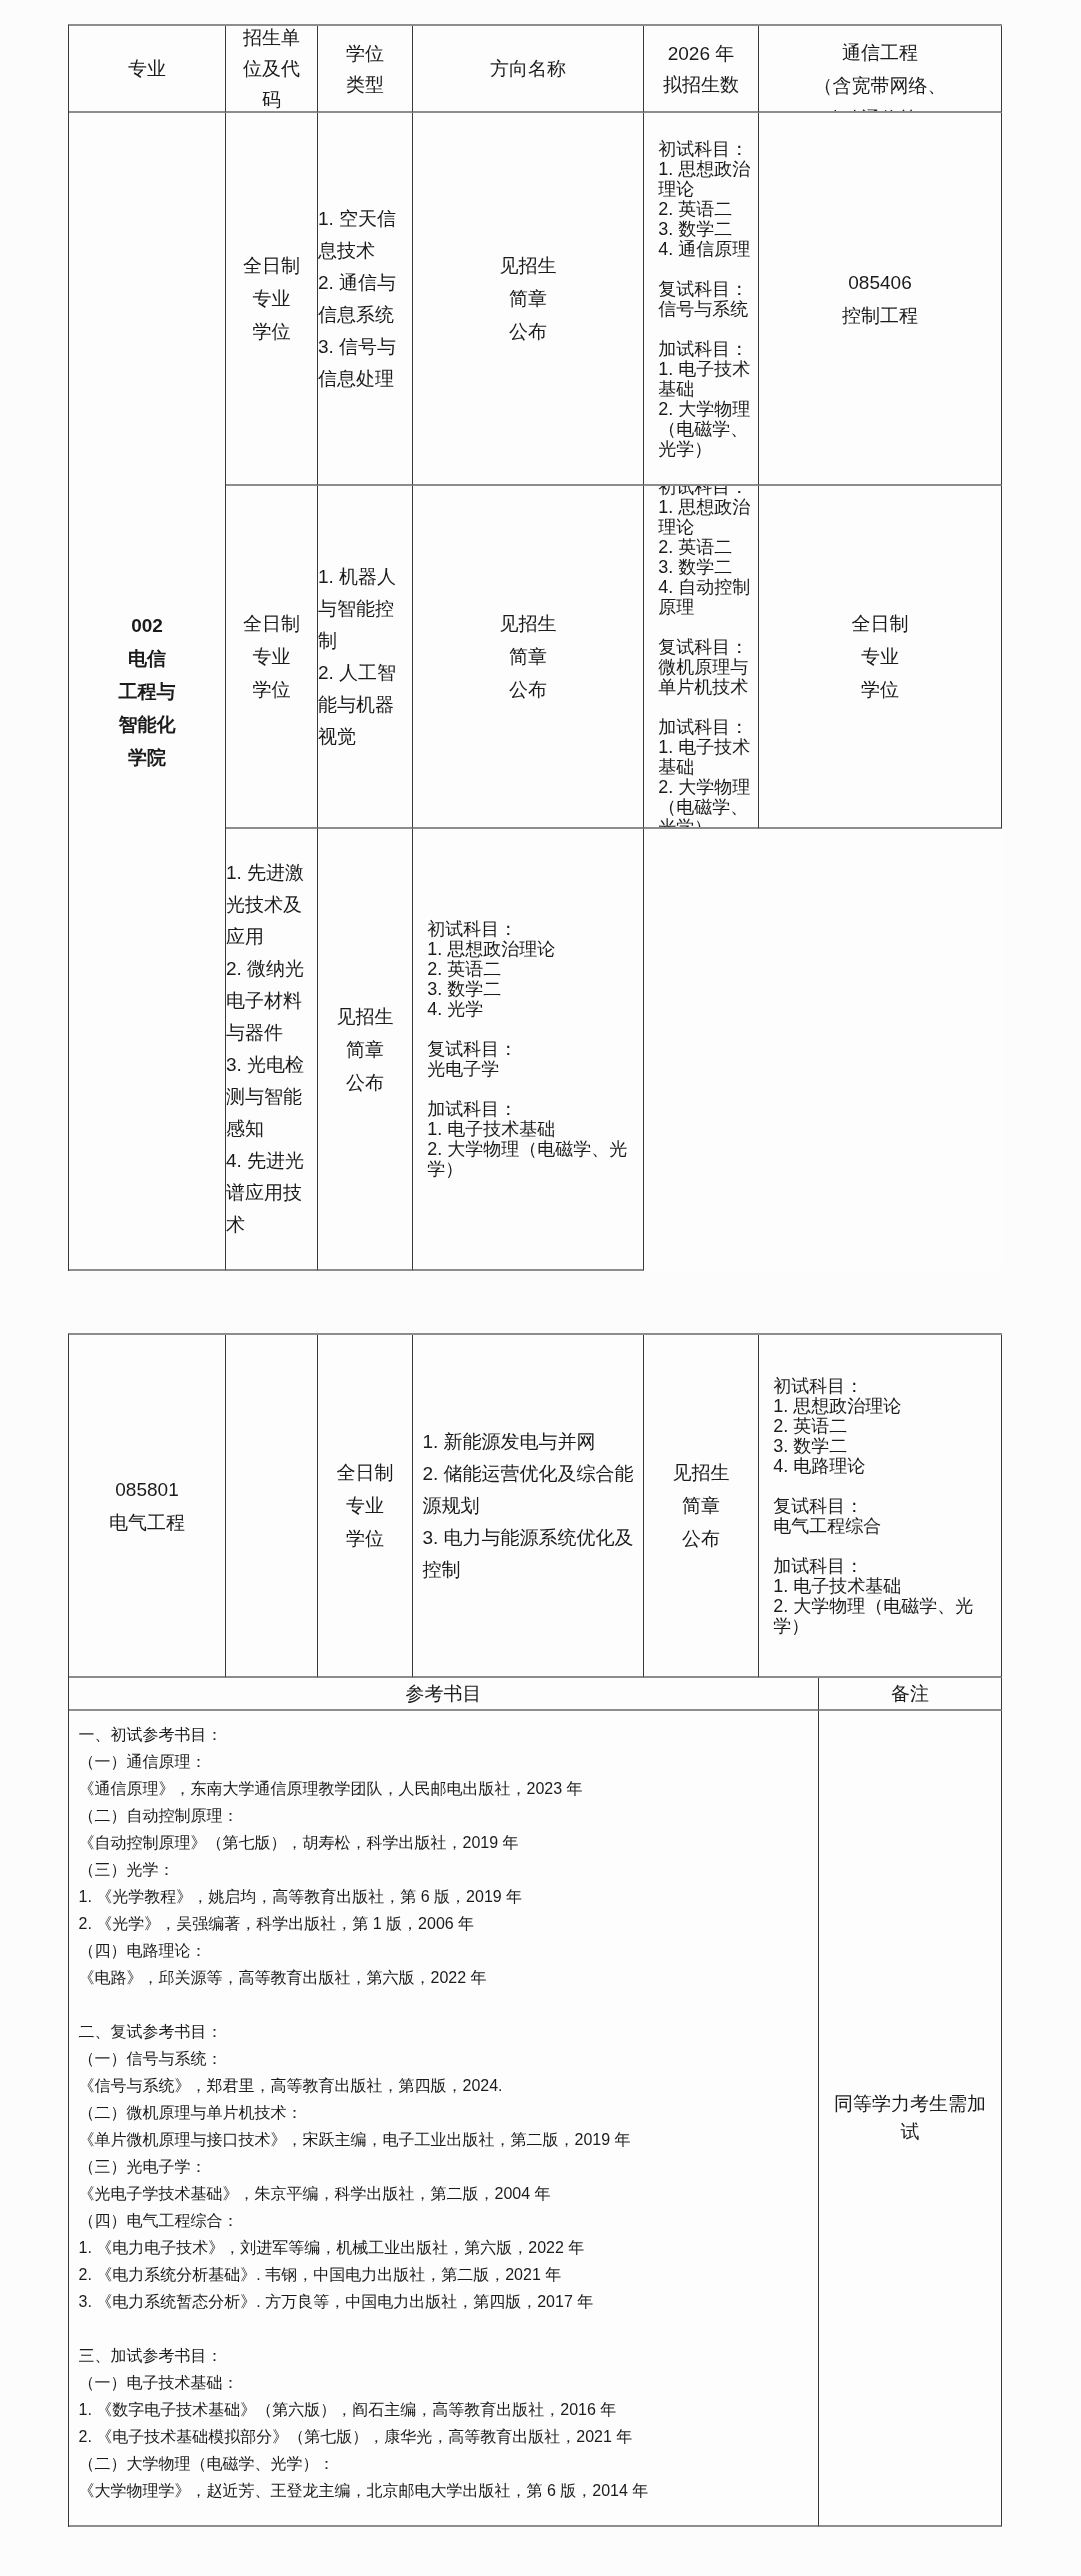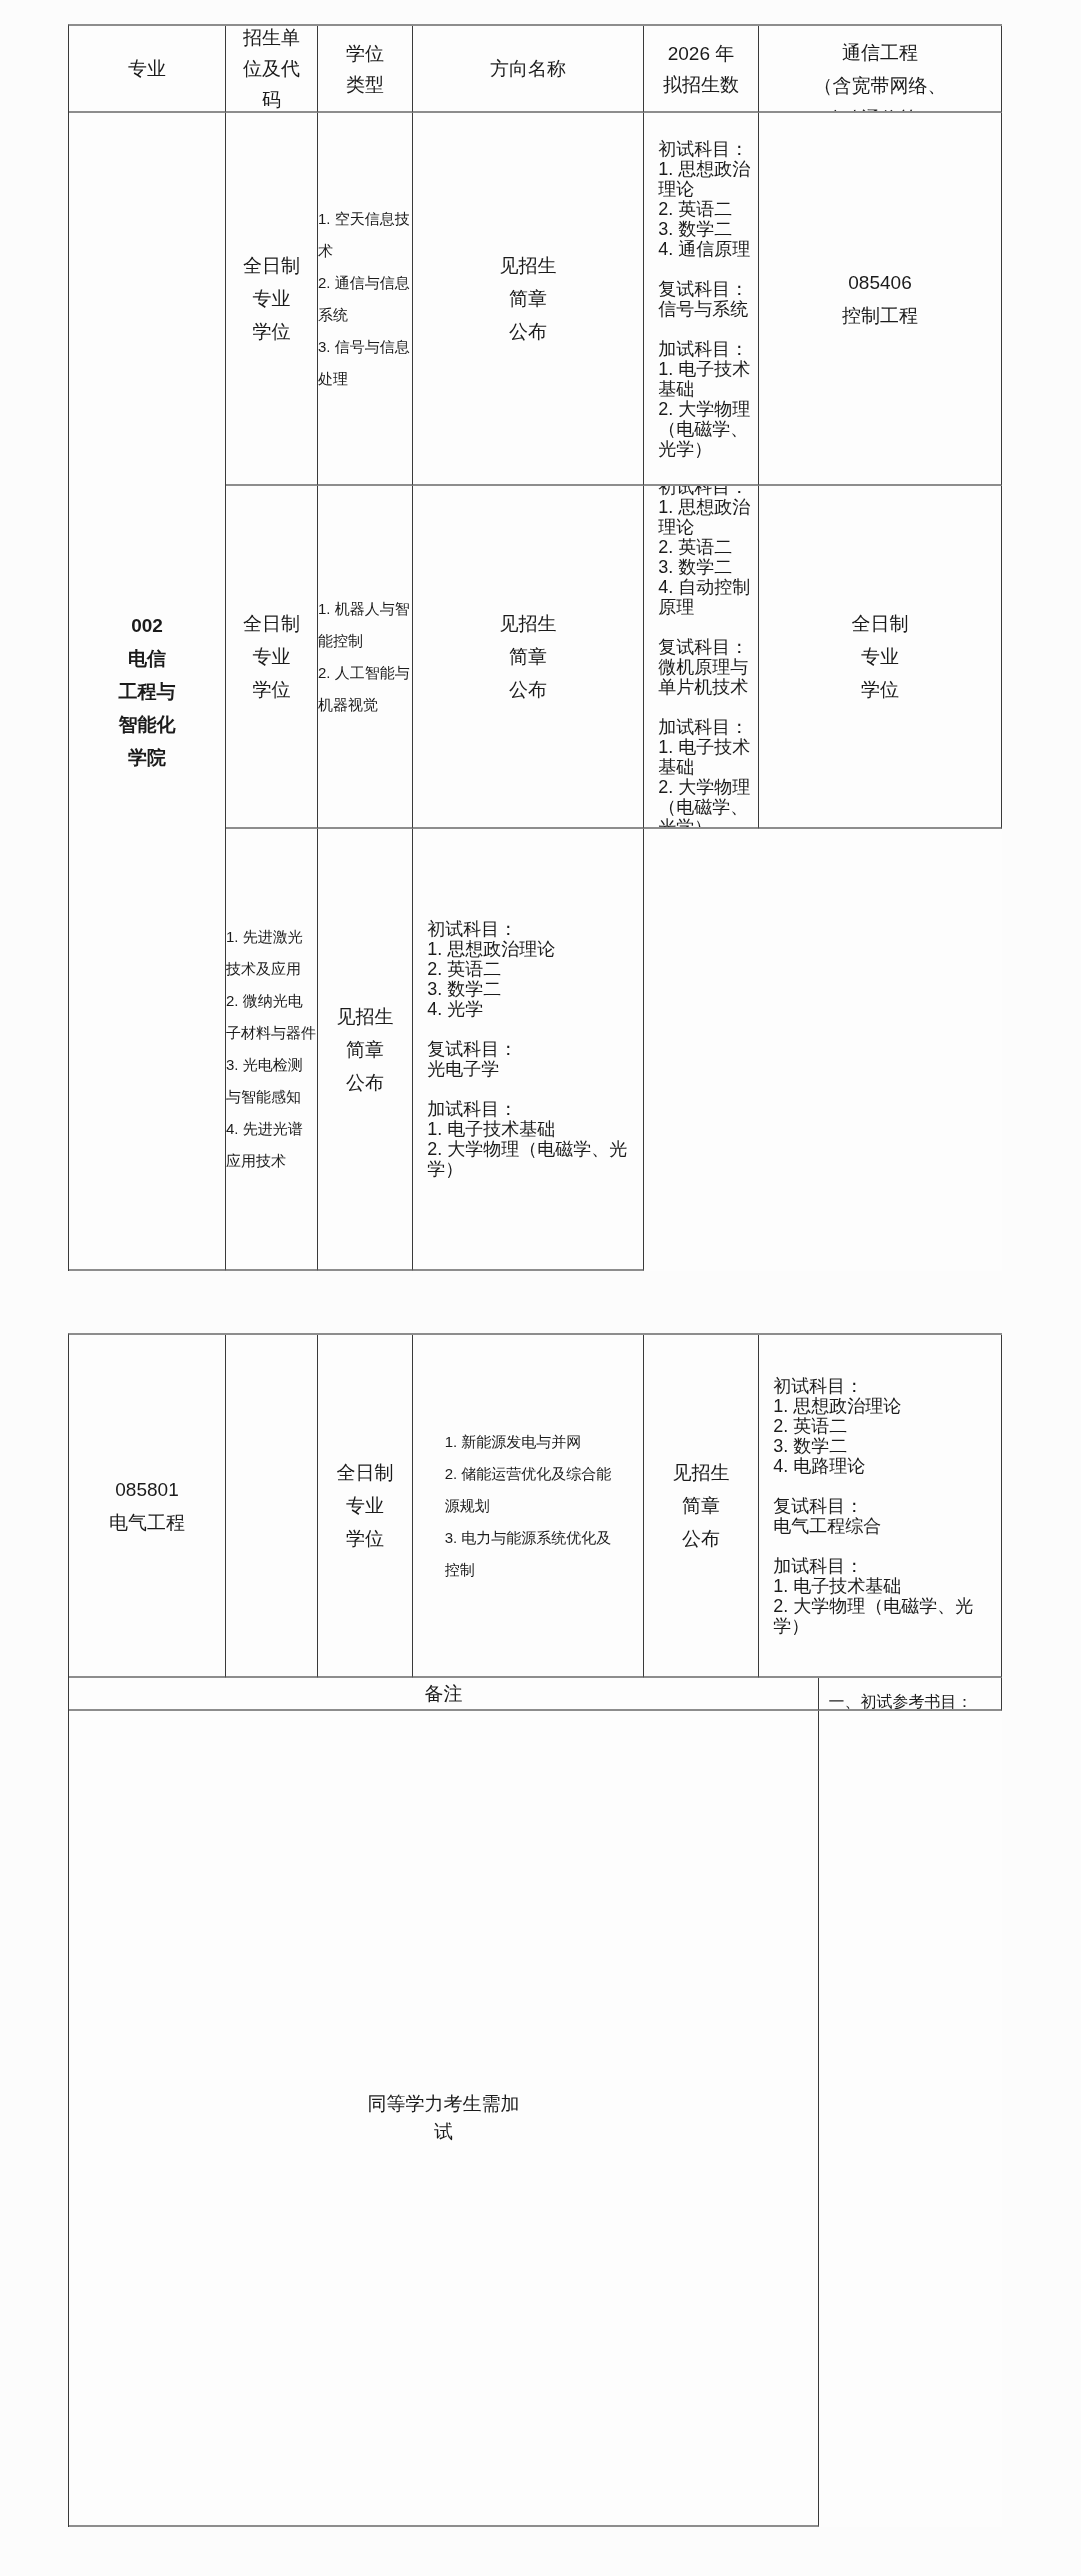--- a/index.html
+++ b/index.html
@@ -28,7 +28,7 @@
   .cell>span{white-space:pre-line;display:block;}
   .hdr>span{line-height:31px;}
   .unitcell{grid-row:2/5;font-weight:bold;}
-  .dir>span{text-align:left;line-height:32px;font-size:15px;}
+  .dir>span{text-align:left;line-height:32px;font-size:19px;}
   .exam{justify-content:flex-start;padding-left:14.3px;text-align:left;}
   .exam>span{line-height:20px;font-size:18px;}
   .refs{align-items:flex-start;justify-content:flex-start;text-align:left;

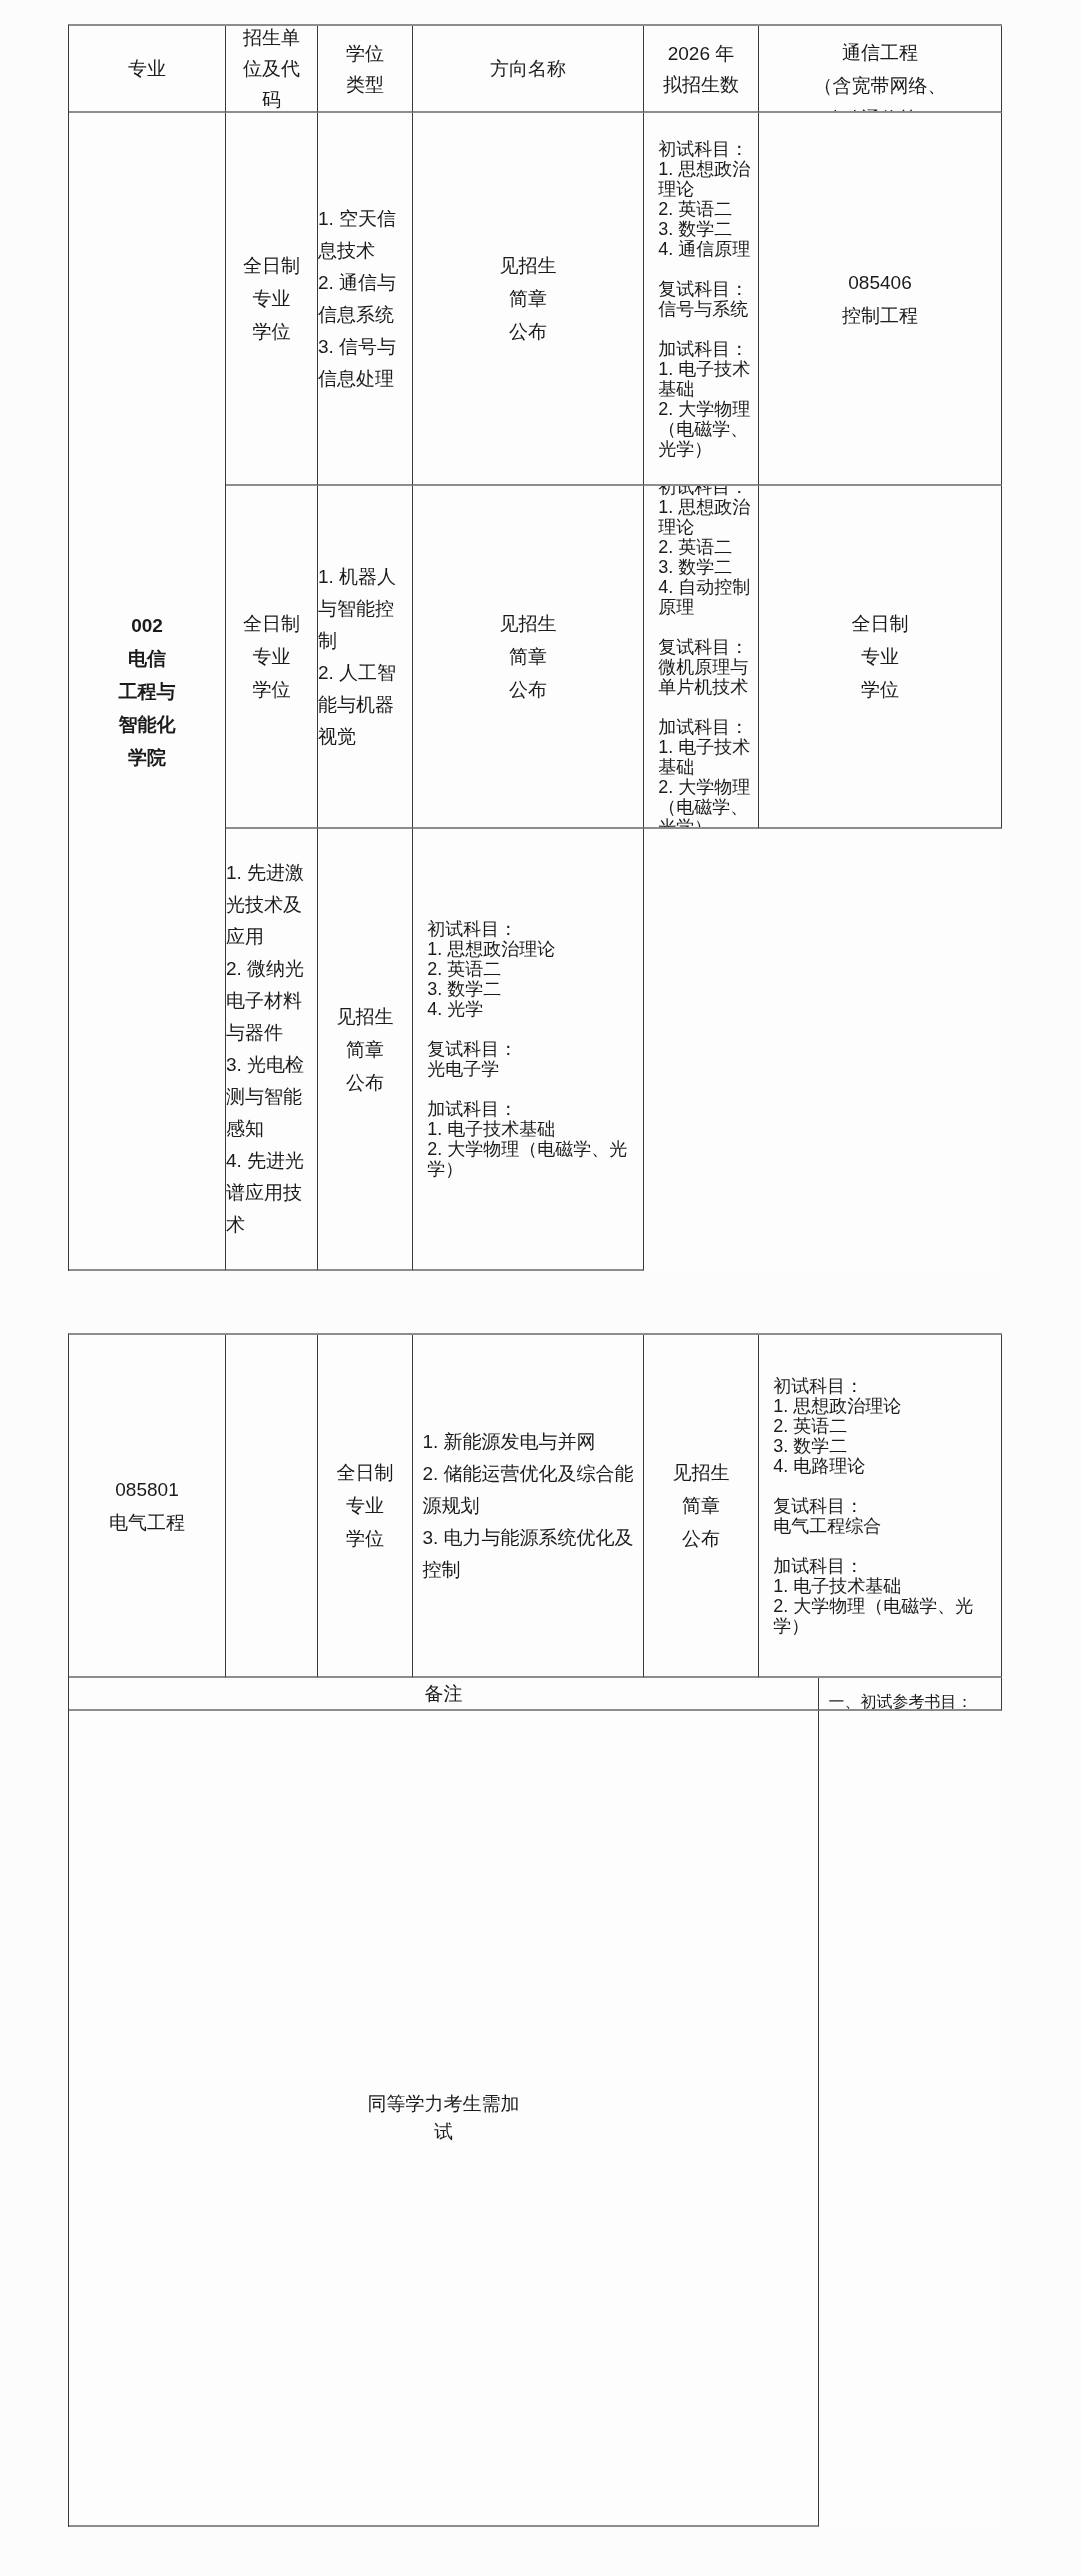--- a/index.html
+++ b/index.html
@@ -211,6 +211,9 @@
 
 <div id="t3" class="tbl">
   <div class="cell hdr">
+      <span>参考书目</span>
+    </div>
+  <div class="cell hdr">
       <span>备注</span>
     </div>
   <div class="cell refs">

